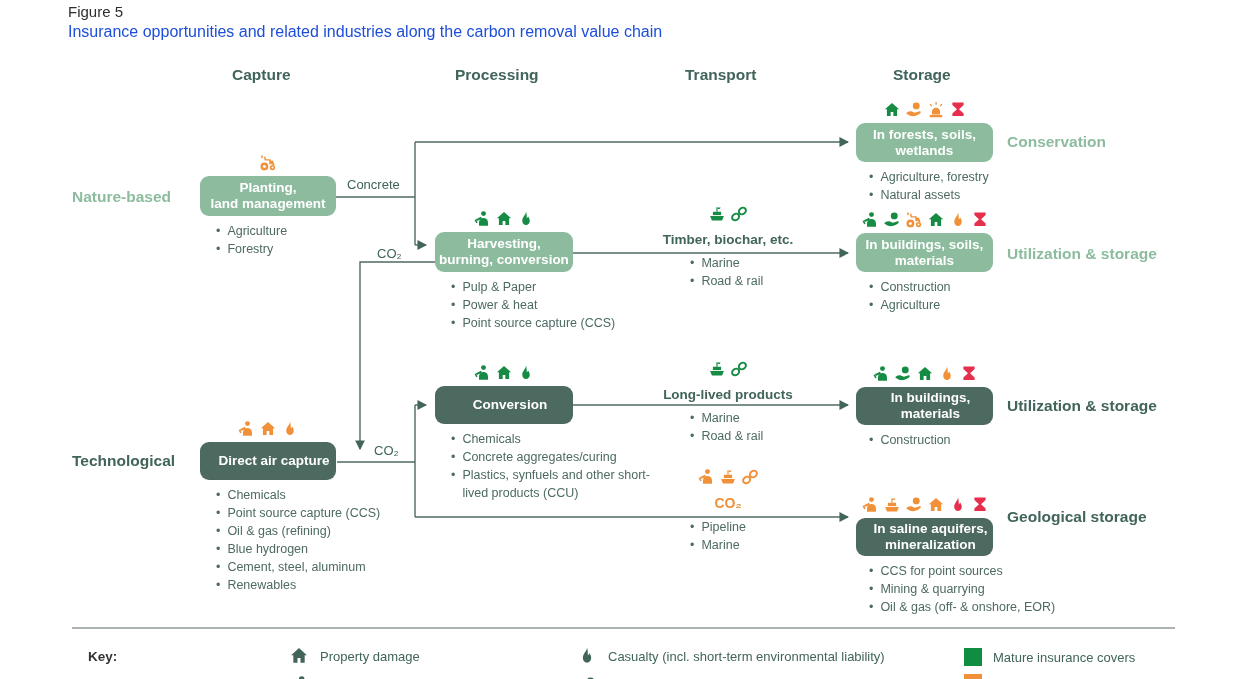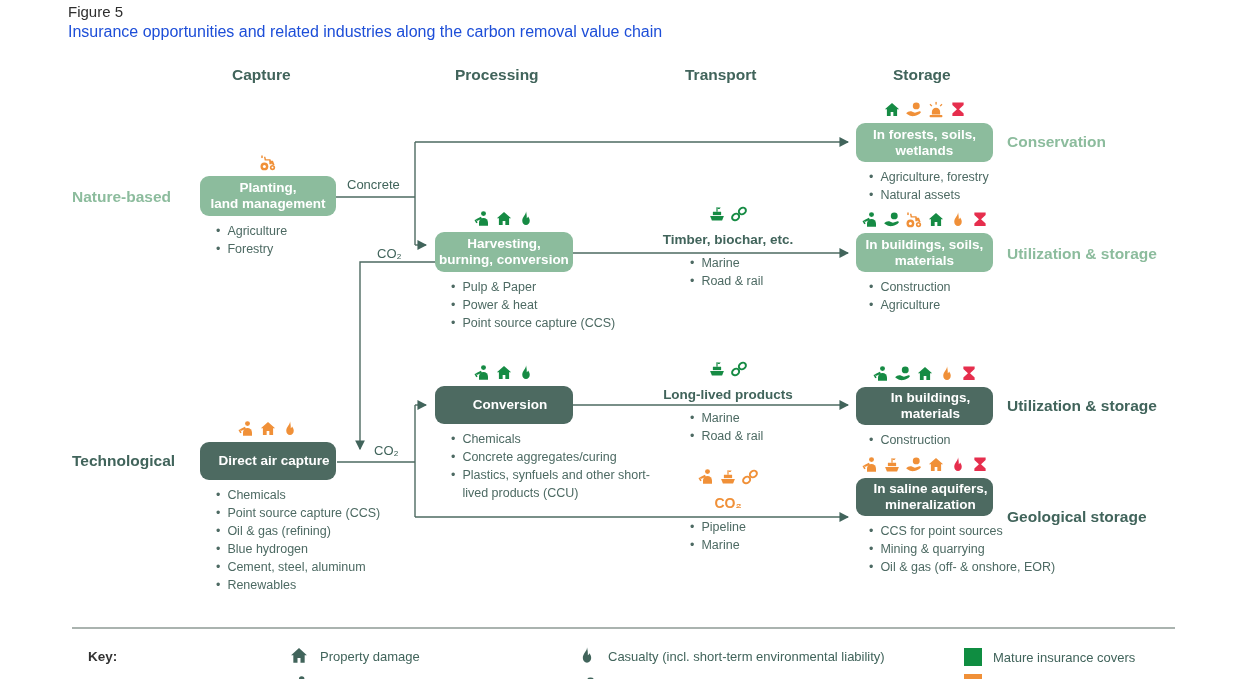--- a/index.html
+++ b/index.html
@@ -340,7 +340,7 @@
   </div>
   <div class="side-label dark" style="left:1007px;top:397px">Utilization &amp; storage</div>
 
-  <div class="node" style="left:856px;top:454px;width:137px">
+  <div class="node" style="left:856px;top:494px;width:137px">
     <div class="icons">
         <svg class="ic orange" viewBox="0 0 24 24">
           <use href="#sym-person"></use>

